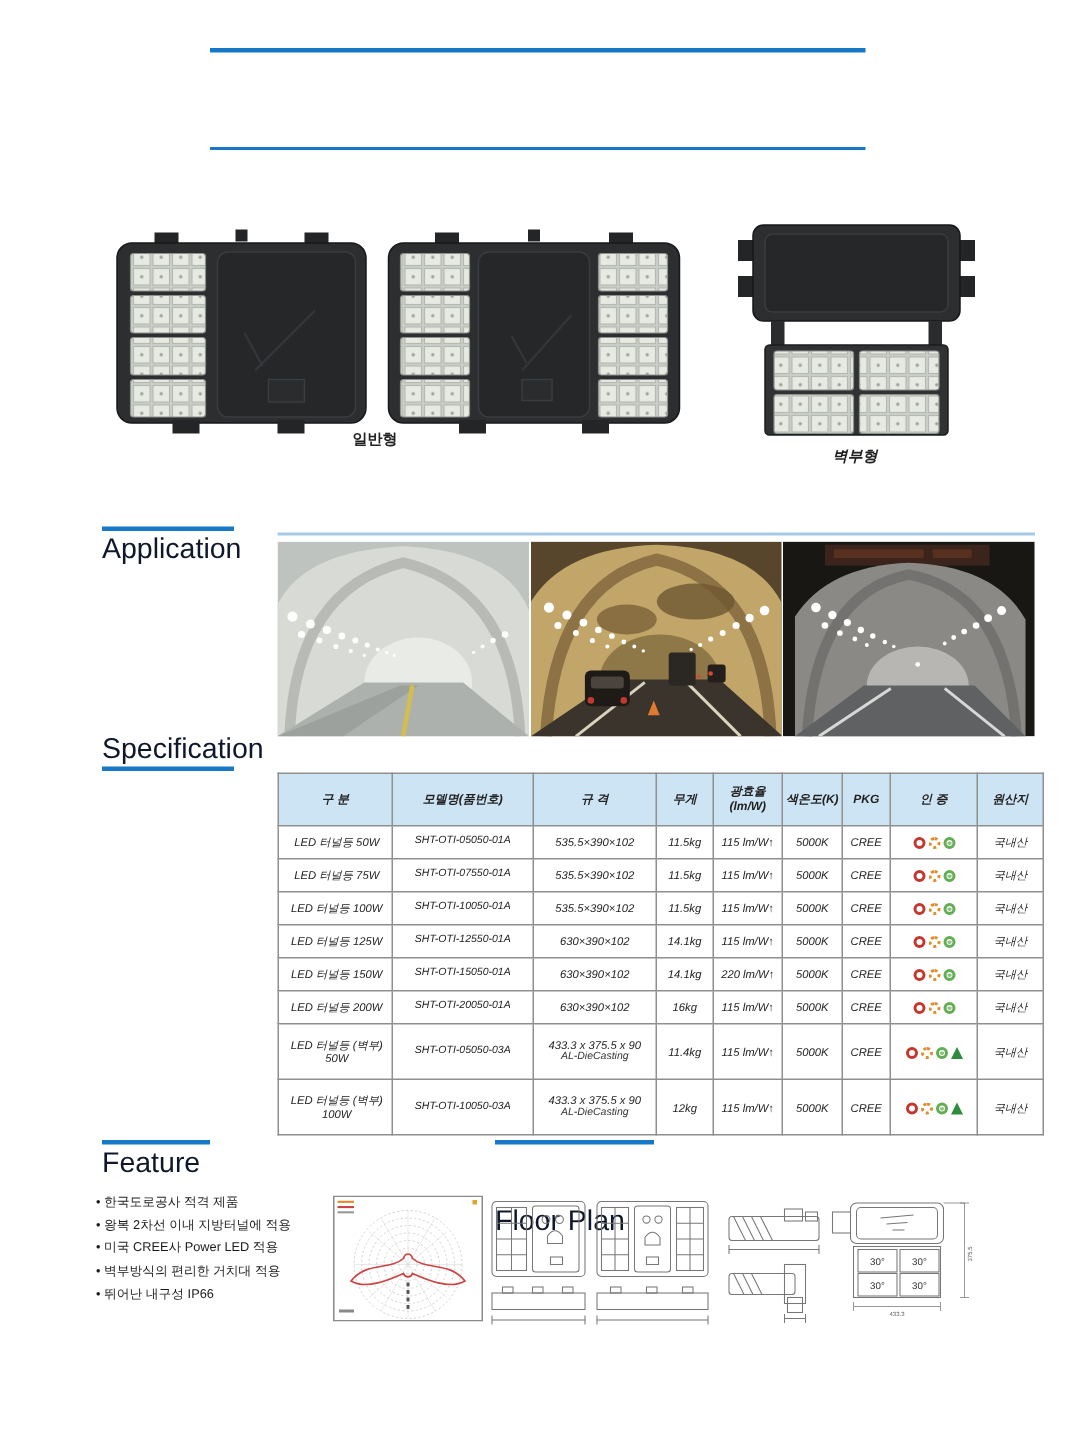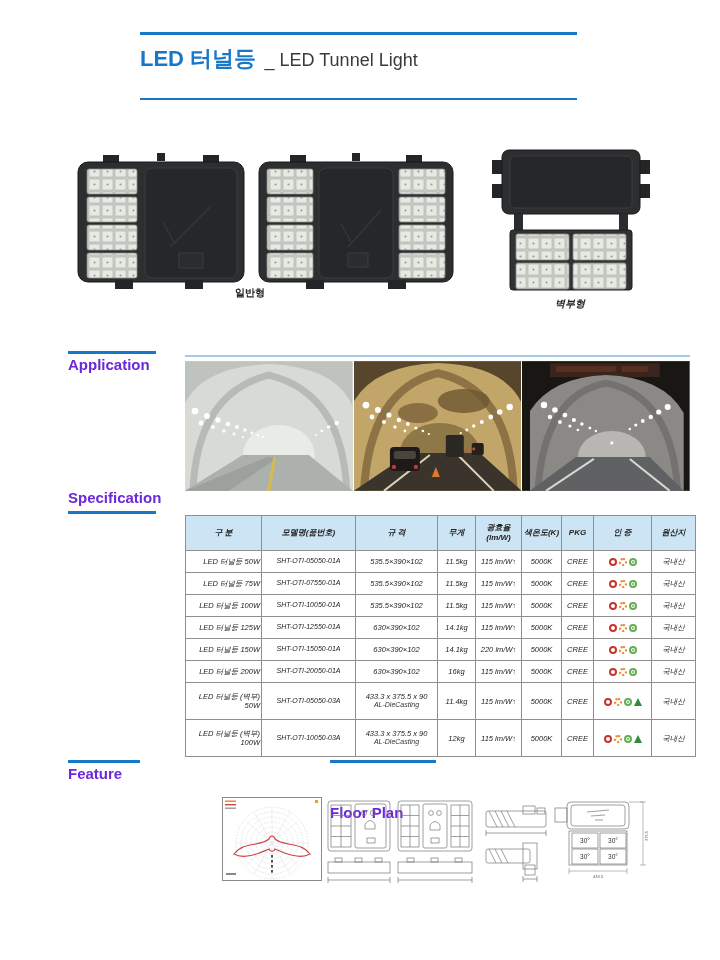--- a/index.html
+++ b/index.html
@@ -69,10 +69,6 @@
   </svg>
 
   <div class="abs hr-top"></div>
-  <div class="abs title-row">
-    <span class="title-ko">LED 터널등</span>
-    <span class="title-en">_ LED Tunnel Light</span>
-  </div>
   <div class="abs hr-bot"></div>
 
   <div class="abs" style="left:75px;top:152px;">

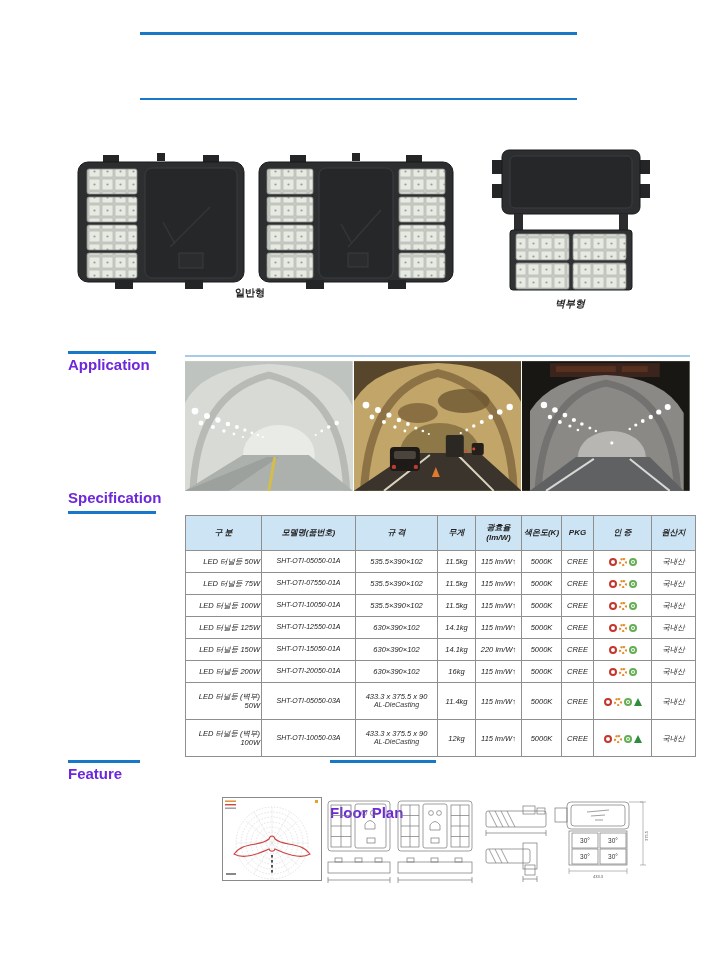--- a/index.html
+++ b/index.html
@@ -19,7 +19,7 @@
 
   
   .sec-line{height:3px;background:#1878c8;}
-  .sec-label{color:#6d28d9;font-size:15px;font-weight:bold;}
+  .sec-label{color:#0f172a;font-size:19px;font-weight:normal;}
 
   
   .photo-topline{left:185px;top:355px;width:505px;height:2px;background:#a6cbe7;}

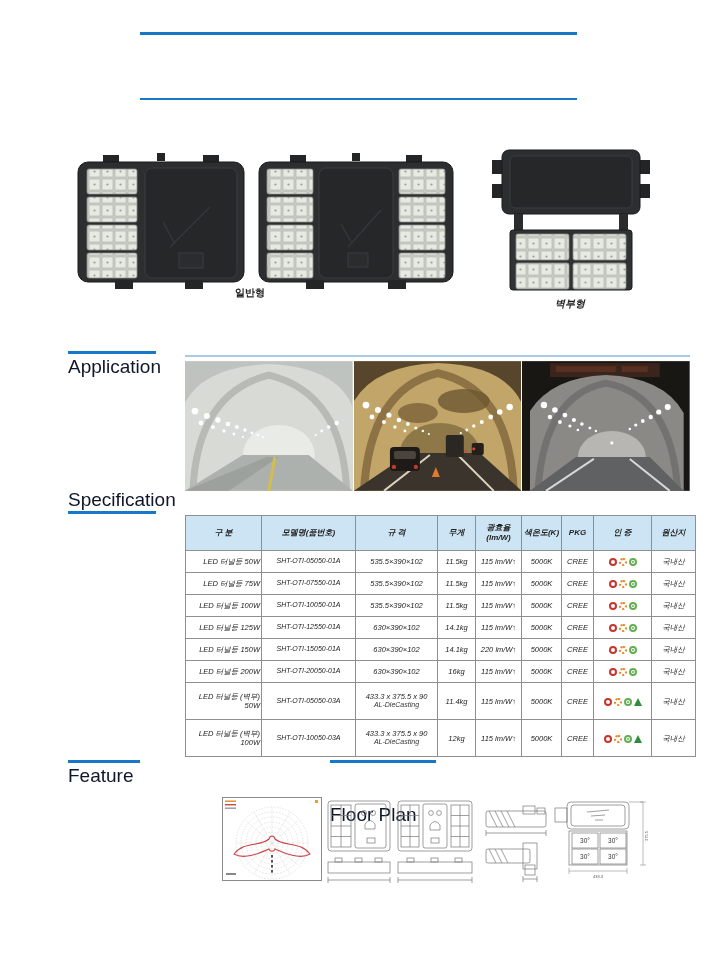--- a/index.html
+++ b/index.html
@@ -33,7 +33,7 @@
      padding:0 1px;color:#222;overflow:hidden;}
   table.spec th{background:#cde4f4;font-size:8px;font-weight:bold;height:34px;line-height:1.25;}
   table.spec td{font-size:7.5px;height:21px;line-height:1.2;}
-  table.spec td.c-cat{text-align:right;padding-left:3px;}
+  table.spec td.c-cat{text-align:center;padding-left:3px;}
   table.spec td.c-model{font-size:7px;}
   table.spec tr.tall td{height:36px;}
   .size2{font-size:7px;color:#333;}

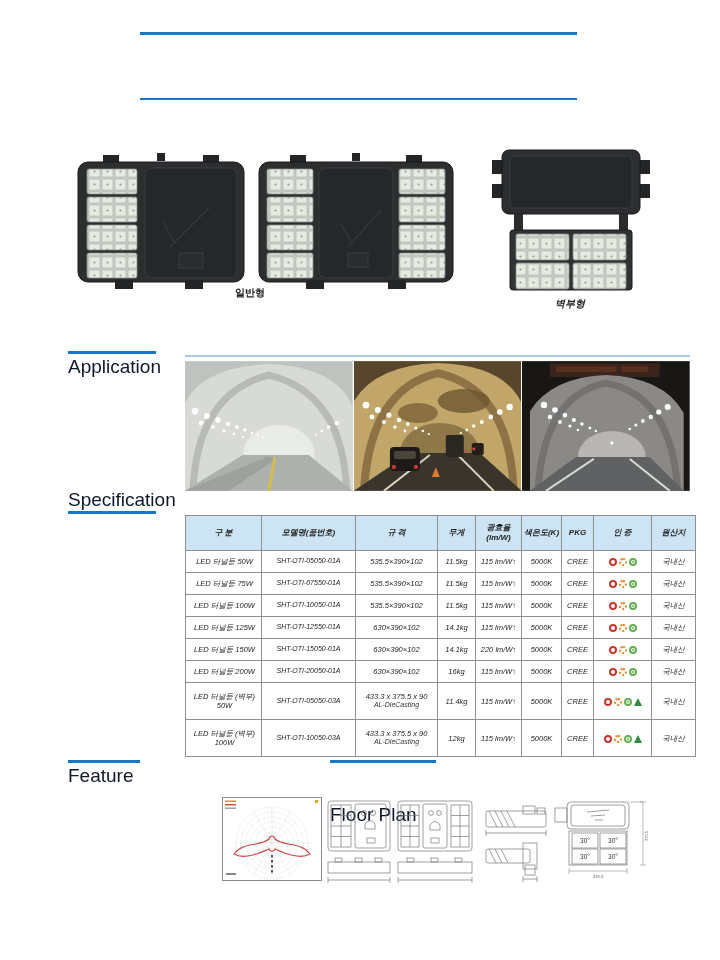--- a/index.html
+++ b/index.html
@@ -373,6 +373,13 @@
   <div class="abs sec-line" style="left:68px;top:760px;width:72px;"></div>
   <div class="abs sec-label" style="left:68px;top:765px;">Feature</div>
 
+  <ul class="abs features">
+    <li>한국도로공사 적격 제품</li>
+    <li>왕복 2차선 이내 지방터널에 적용</li>
+    <li>미국 CREE사 Power LED 적용</li>
+    <li>벽부방식의 편리한 거치대 적용</li>
+    <li>뛰어난 내구성 IP66</li>
+  </ul>
 
   <div class="abs" style="left:222px;top:797px;">
     <svg width="100" height="84" viewBox="0 0 100 84">

